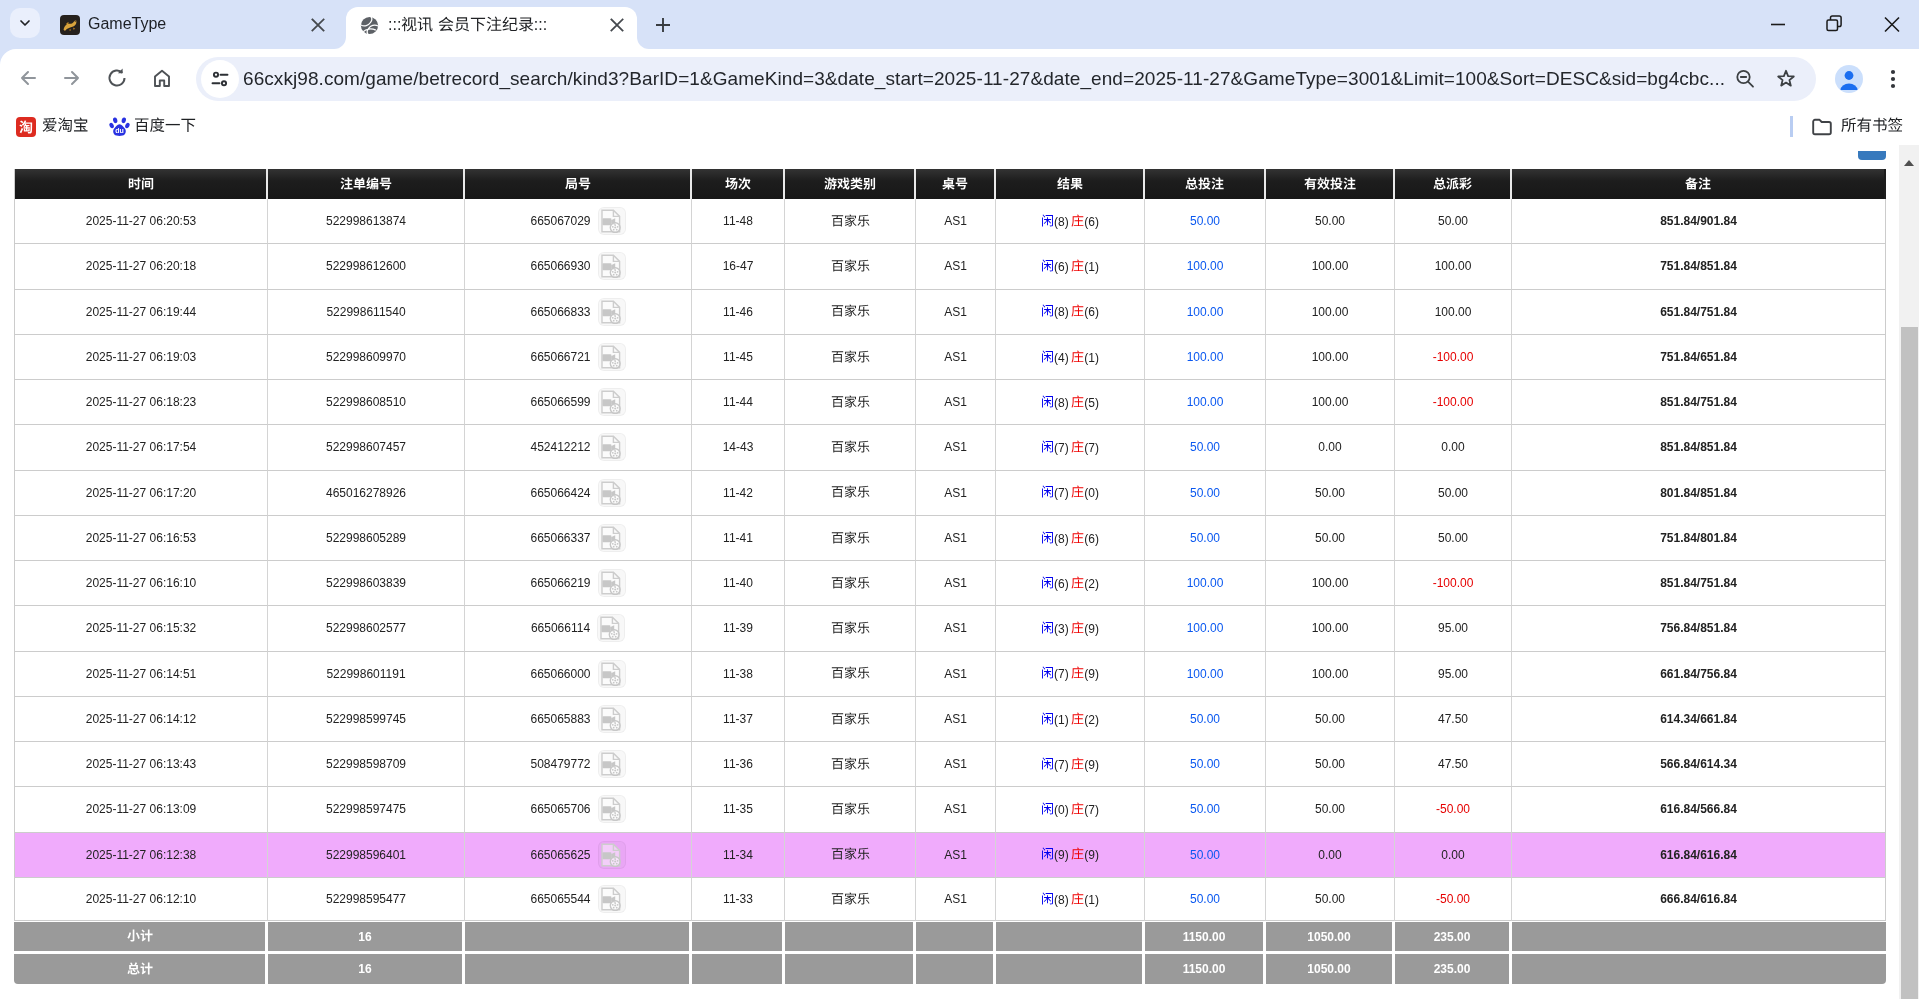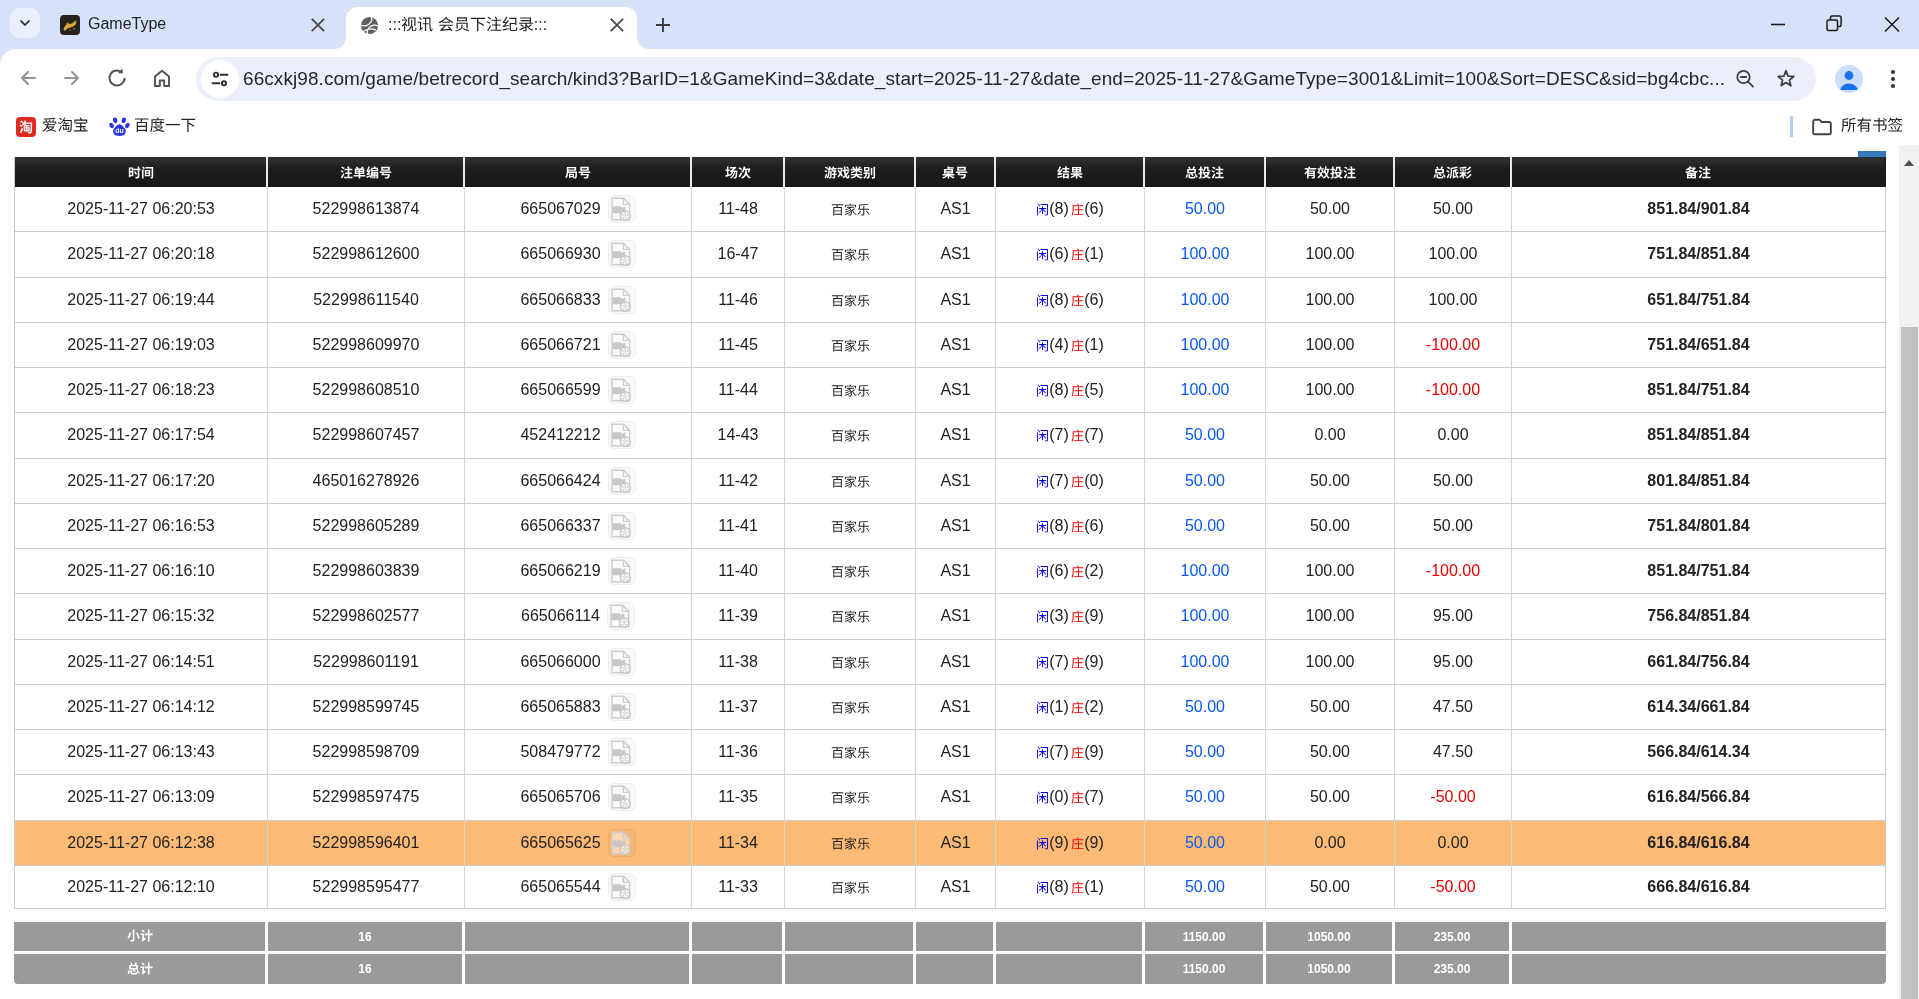--- a/index.html
+++ b/index.html
@@ -35,8 +35,8 @@
 #bmsep { position:absolute; left:1790px; top:116px; width:2.5px; height:21px; background:#b9cdf2; }
 
 
-#tbl { position:absolute; left:14px; top:157px; width:1872px; border-collapse:separate; border-spacing:0;
-  table-layout:fixed; font-size:16px; color:#222; }
+#tbl { position:absolute; left:14px; top:169px; width:1872px; border-collapse:separate; border-spacing:0;
+  table-layout:fixed; font-size:12px; color:#222; }
 #tbl th { height:30px; background:linear-gradient(#333 0%,#1d1d1d 40%,#171717 100%);
   border-right:2px solid #e9e9e9; }
 #tbl th:last-child { border-right:none; }

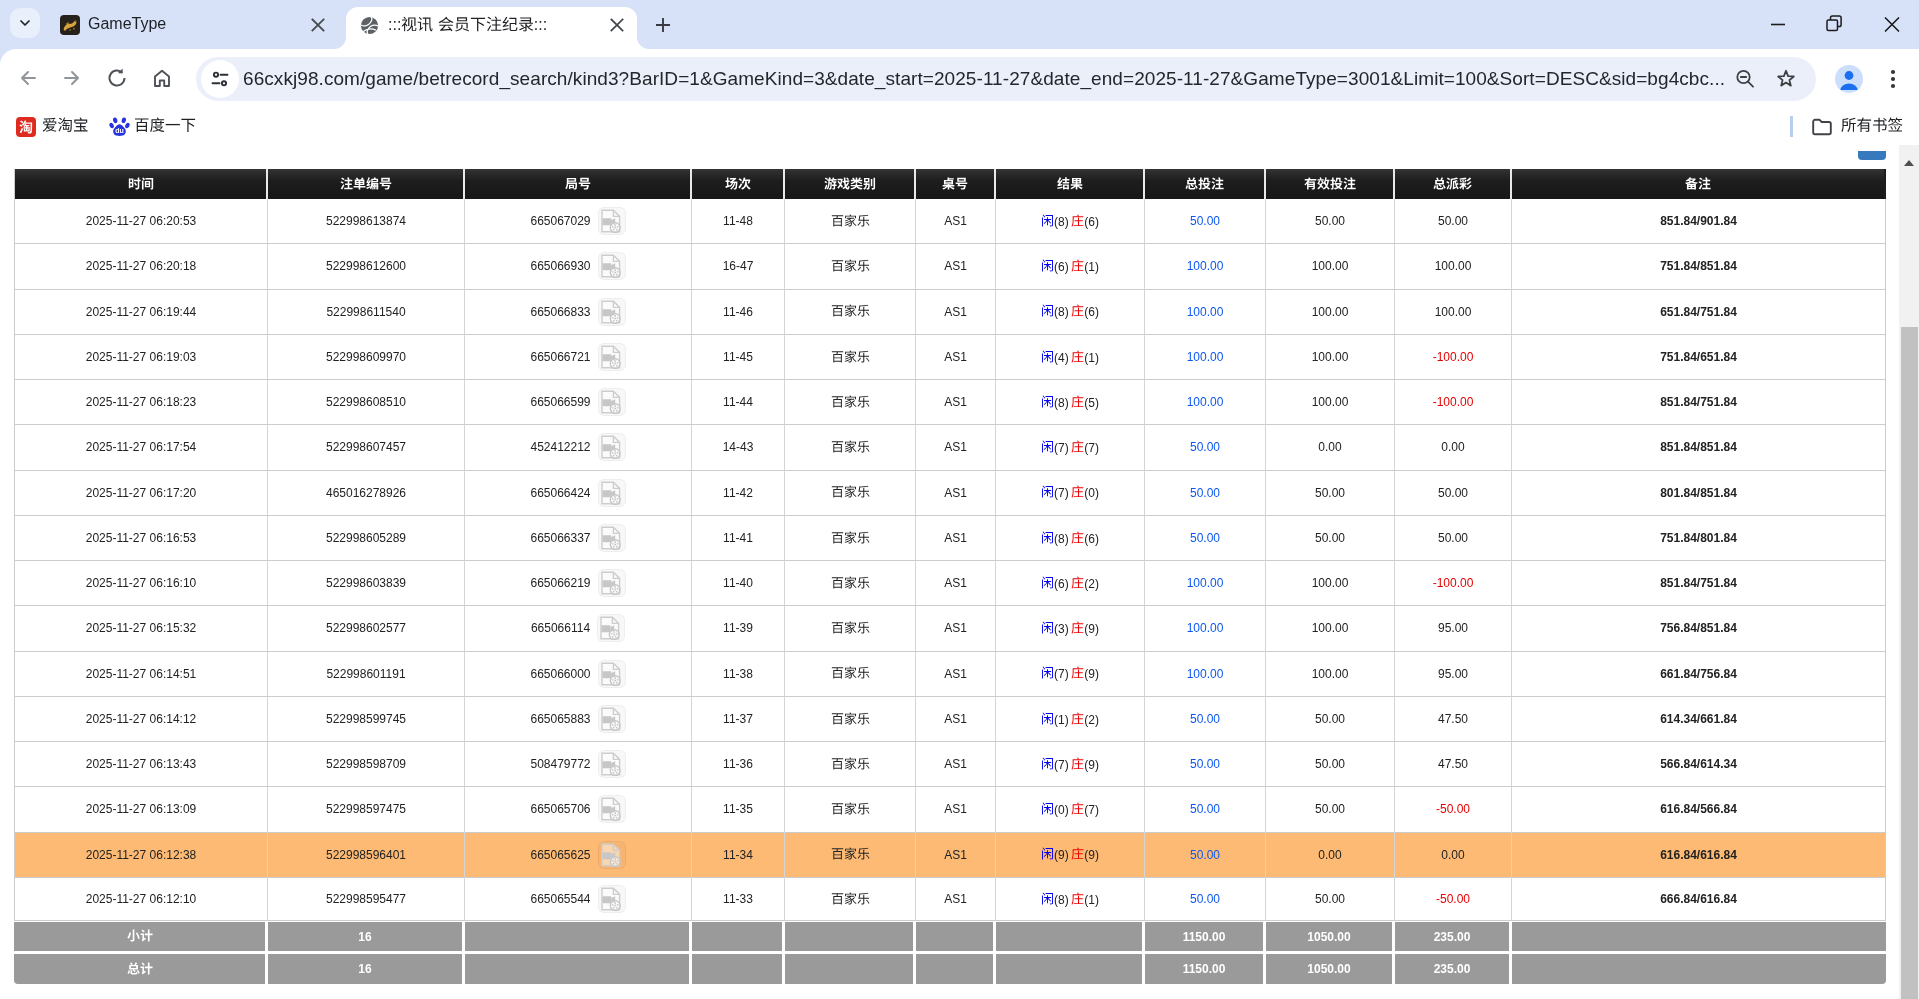--- a/index.html
+++ b/index.html
@@ -45,7 +45,7 @@
 #tbl td:first-child, #tbl th:first-child { border-left:1px solid #ccc; }
 #tbl th:last-child { border-right:2px solid #1d1d1d; }
 #tbl td:last-child { border-right:1px solid #ccc;font-weight:bold; }
-#tbl tr.hl td { background:#fdba74; }
+#tbl tr.hl td { background:#f0abfc; }
 #tbl tr.lastrow td { height:43.5px; }
 #tbl .blu { color:#0a58f0; }
 .ju { display:inline-flex; align-items:center; gap:7px; }

